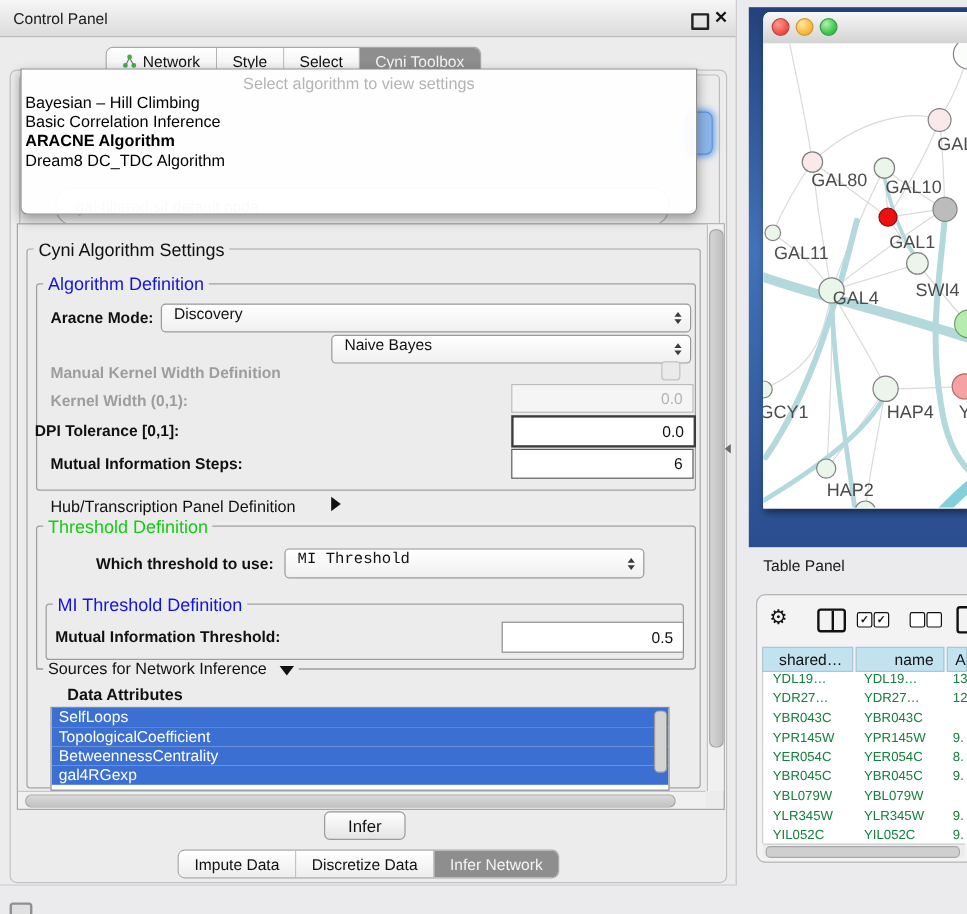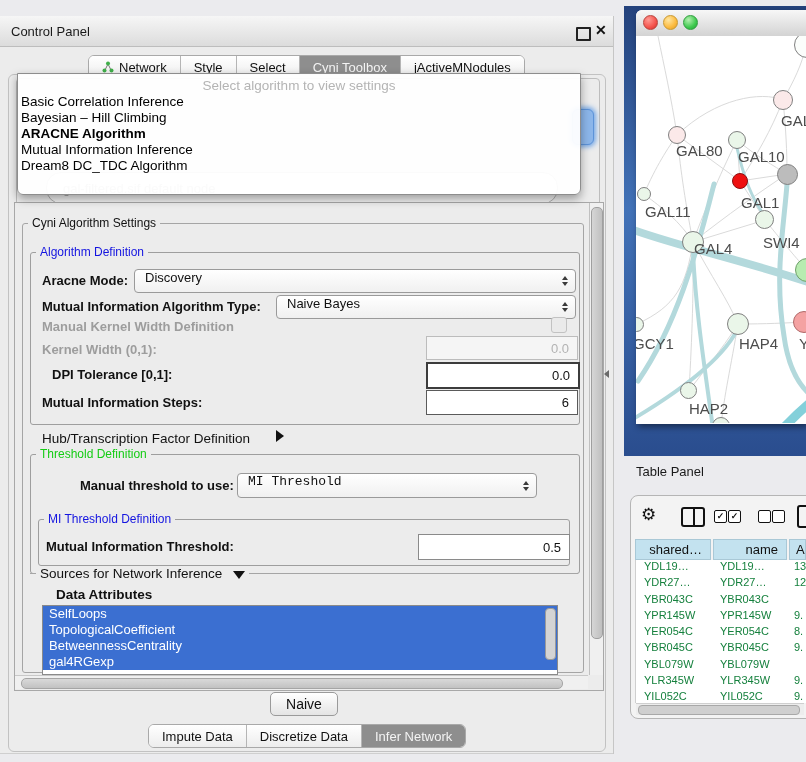--- a/index.html
+++ b/index.html
@@ -9,7 +9,7 @@
   .abs{position:absolute;}
 
   
-  #control-panel{position:absolute;left:0;top:0;width:613px;height:738px;background:#ececec;border-right:1px solid #c6c6c6;margin-top:16px;}
+  #control-panel{position:absolute;left:0;top:0;width:613px;height:738px;background:#ececec;border-right:1px solid #c6c6c6;}
   #cp-titlebar{position:absolute;left:0;top:0;width:613px;height:30px;background:linear-gradient(#f6f6f6,#dcdcdc);border-bottom:1px solid #bdbdbd;}
   #cp-title{position:absolute;left:11px;top:8px;font-size:13px;color:#1a1a1a;}
   .win-float{position:absolute;left:576px;top:11px;width:11px;height:10px;border:2px solid #222;border-radius:1px;background:transparent;}

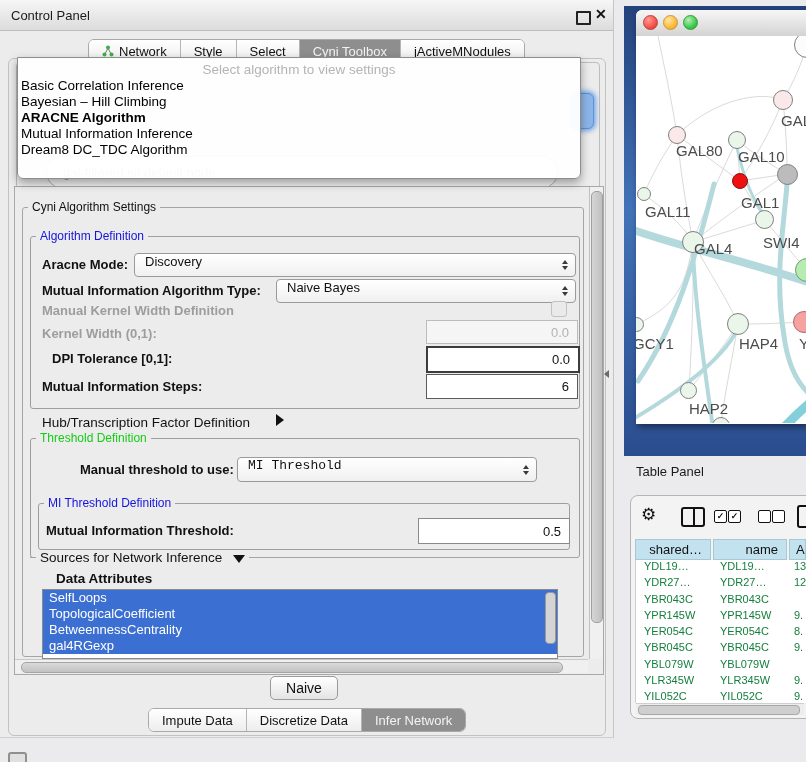--- a/index.html
+++ b/index.html
@@ -140,9 +140,6 @@
         </div>
       <div class="tab active">
           <span>Cyni Toolbox</span>
-        </div>
-      <div class="tab">
-          <span>jActiveMNodules</span>
         </div>
     </div>
 

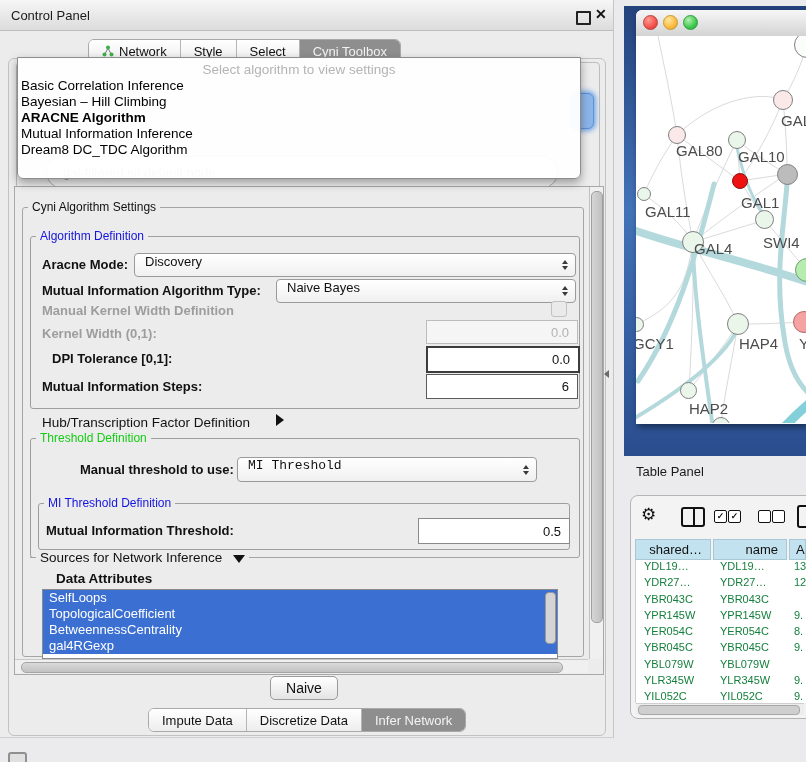--- a/index.html
+++ b/index.html
@@ -155,8 +155,8 @@
     <div id="algo-popup">
       <div id="popup-placeholder">Select algorithm to view settings</div>
       <div id="popup-items">
+          <div class="popup-item">Bayesian – Hill Climbing</div>
           <div class="popup-item">Basic Correlation Inference</div>
-          <div class="popup-item">Bayesian – Hill Climbing</div>
           <div class="popup-item bold">ARACNE Algorithm</div>
           <div class="popup-item">Mutual Information Inference</div>
           <div class="popup-item">Dream8 DC_TDC Algorithm</div>

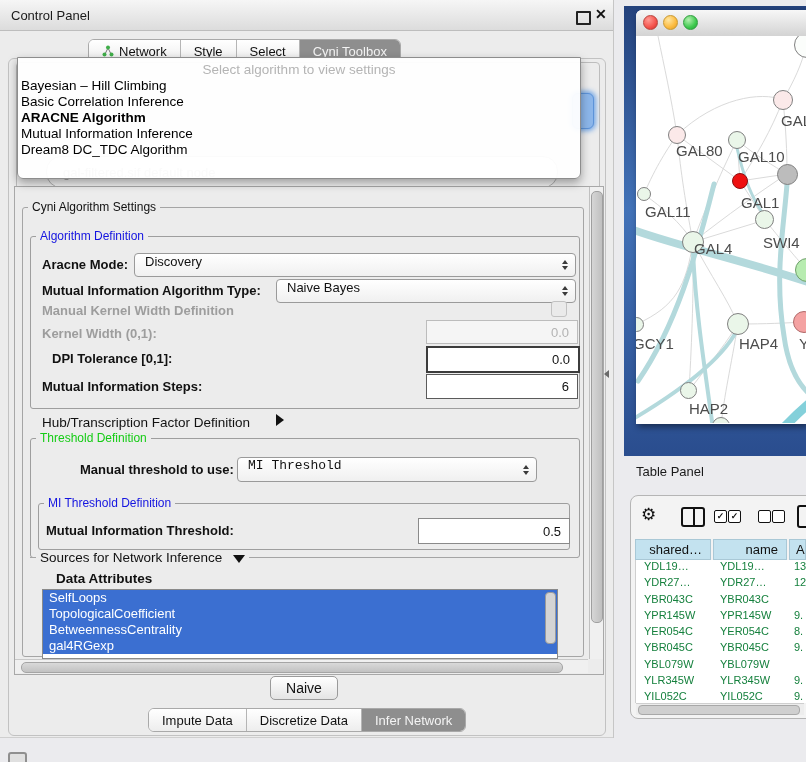--- a/index.html
+++ b/index.html
@@ -158,7 +158,6 @@
           <div class="popup-item">Bayesian – Hill Climbing</div>
           <div class="popup-item">Basic Correlation Inference</div>
           <div class="popup-item bold">ARACNE Algorithm</div>
-          <div class="popup-item">Mutual Information Inference</div>
           <div class="popup-item">Dream8 DC_TDC Algorithm</div>
         </div>
     </div>

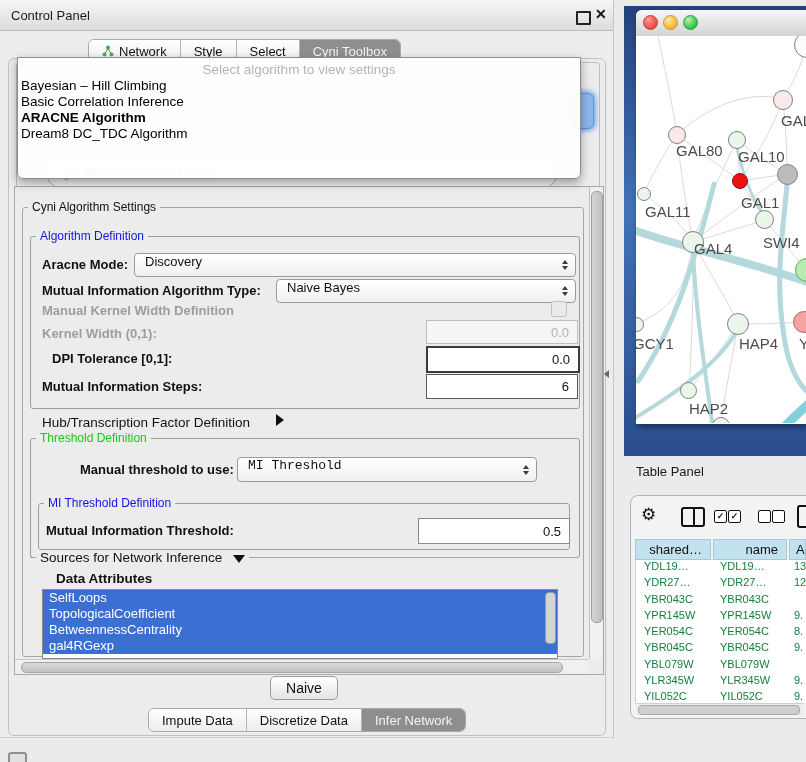--- a/index.html
+++ b/index.html
@@ -45,7 +45,7 @@
   .hscroll .thumb{position:absolute;left:6px;top:2px;width:540px;height:9px;border:1px solid #a5a5a5;border-radius:5px;background:linear-gradient(#d9d9d9,#c2c2c2);}
 
   .fieldset{position:absolute;border:1px solid #9e9e9e;border-radius:3px;}
-  .fieldset-label{position:absolute;background:#ececec;padding:0 4px;font-size:12px;white-space:nowrap;}
+  .fieldset-label{position:absolute;background:#ececec;padding:0 4px;font-size:15px;white-space:nowrap;}
   .lbl-black{color:#111;}
   .lbl-blue{color:#1414e0;text-align:center;}
   .lbl-green{color:#14cc14;}

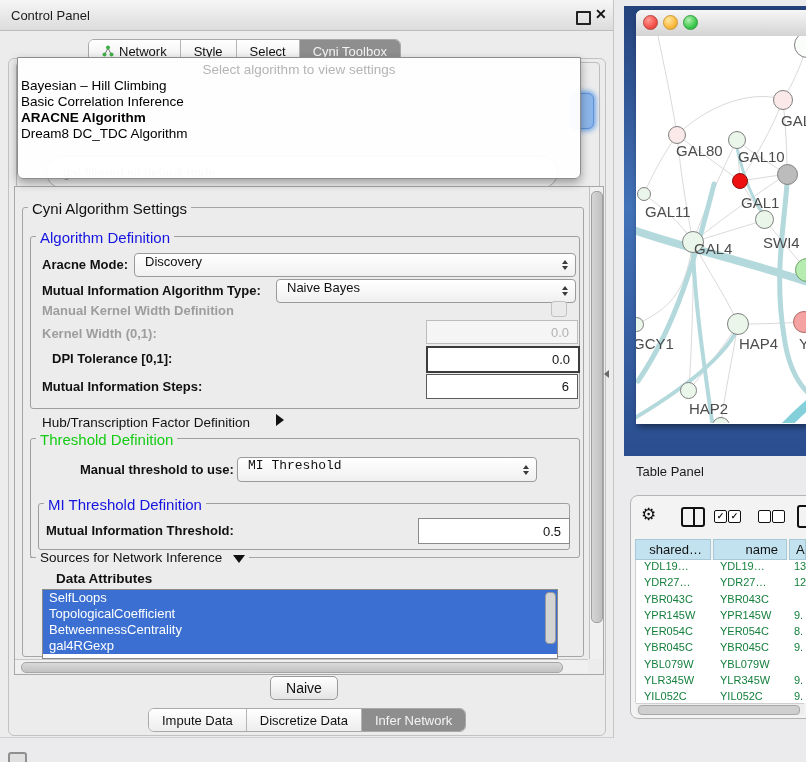--- a/index.html
+++ b/index.html
@@ -185,7 +185,6 @@
         </span>
     </div>
 
-    <span class="blabel" style="left:42px;top:283px;">Mutual Information Algorithm Type:</span>
     <div class="combo" style="left:276px;top:279px;width:288px;height:22px;">
       <span>Naive Bayes</span>
       <span class="stepper">

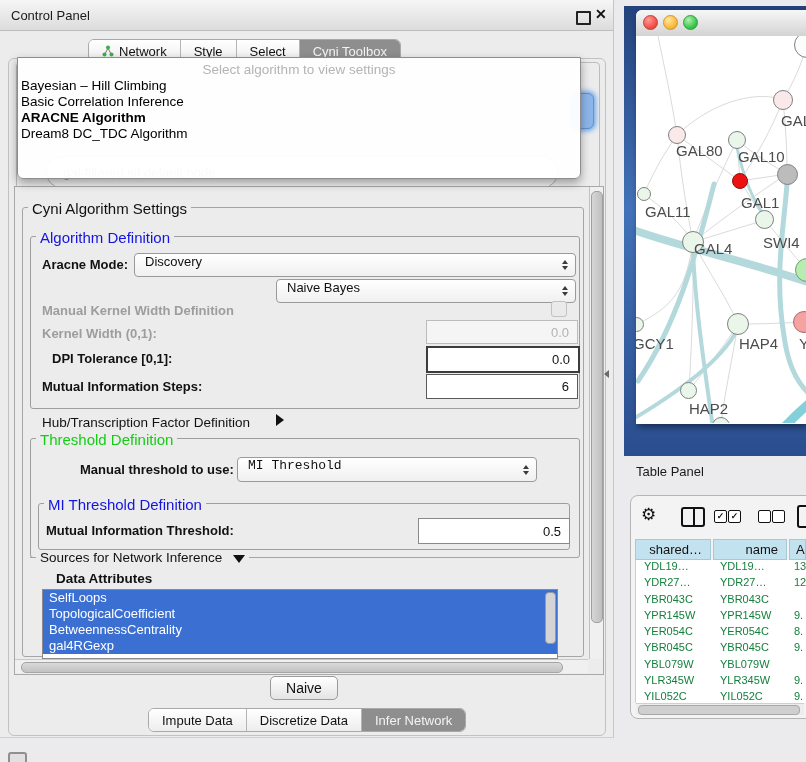--- a/index.html
+++ b/index.html
@@ -201,7 +201,7 @@
       <span>0.0</span>
     </div>
 
-    <span class="blabel" style="left:52px;top:351px;">DPI Tolerance [0,1]:</span>
+    <span class="blabel" style="left:29px;top:351px;">DPI Tolerance [0,1]:</span>
     <div class="field" style="left:426px;top:346px;width:142px;height:23px;border:2px solid #3c3c3c;">
       <span>0.0</span>
     </div>

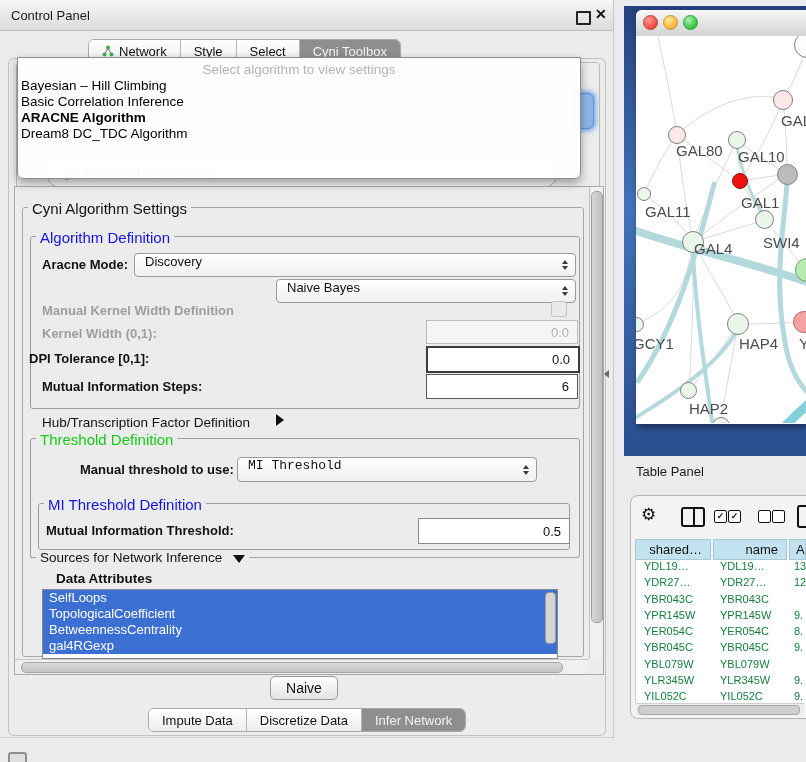--- a/index.html
+++ b/index.html
@@ -211,7 +211,7 @@
       <span>6</span>
     </div>
 
-    <span class="blabel" style="left:42px;top:415px;font-weight:normal;font-size:13.5px;">Hub/Transcription Factor Definition</span>
+    <span class="blabel" style="left:42px;top:415px;font-weight:normal;font-size:13.5px;">Hub/Transcription Panel Definition</span>
     <span class="tri-right" style="position:absolute;left:276px;top:414px;"></span>
 
     <div class="fieldset" style="left:30px;top:438px;width:548px;height:118px;"></div>

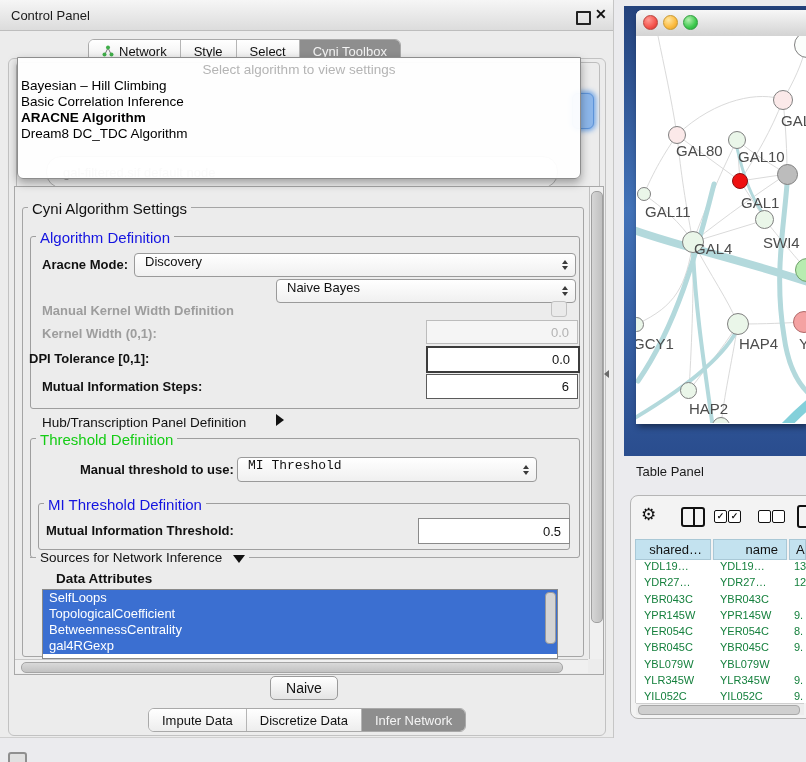--- a/index.html
+++ b/index.html
@@ -217,7 +217,7 @@
     <div class="fieldset" style="left:30px;top:438px;width:548px;height:118px;"></div>
     <span class="fieldset-label lbl-green" style="left:36px;top:431px;">Threshold Definition</span>
 
-    <span class="blabel" style="left:80px;top:462px;">Manual threshold to use:</span>
+    <span class="blabel" style="left:80px;top:462px;">Which threshold to use:</span>
     <div class="combo" style="left:237px;top:457px;width:288px;height:23px;font-family:Liberation Mono, monospace;">
       <span>MI Threshold</span>
       <span class="stepper">

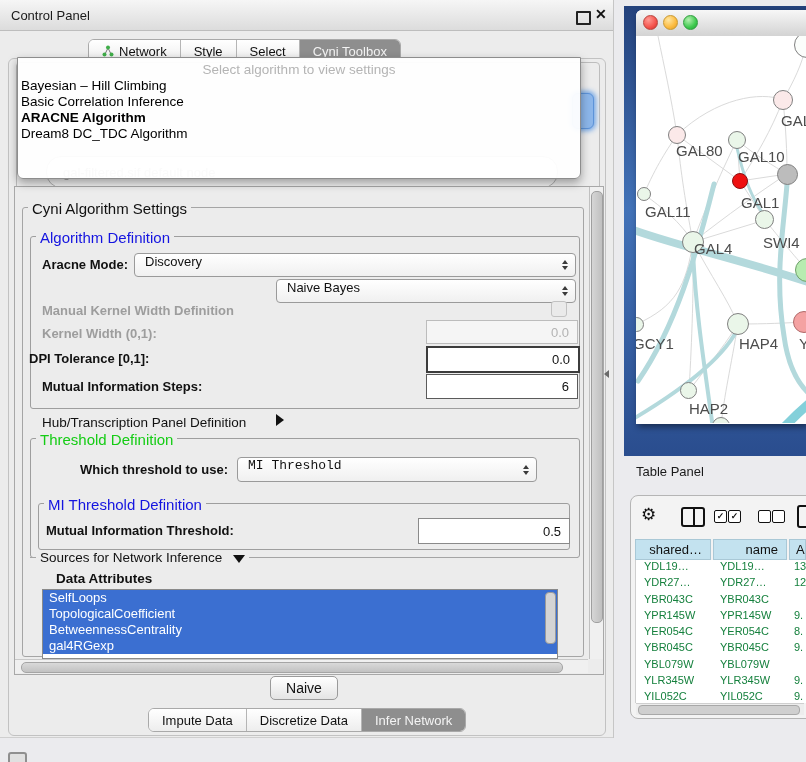--- a/index.html
+++ b/index.html
@@ -249,7 +249,7 @@
     <div id="attr-scroll-thumb"></div>
 
     <div id="apply-btn">
-      <span>Naive</span>
+      <span>Infer</span>
     </div>
 
     <div class="tabbar" style="left:148px;top:708px;">

